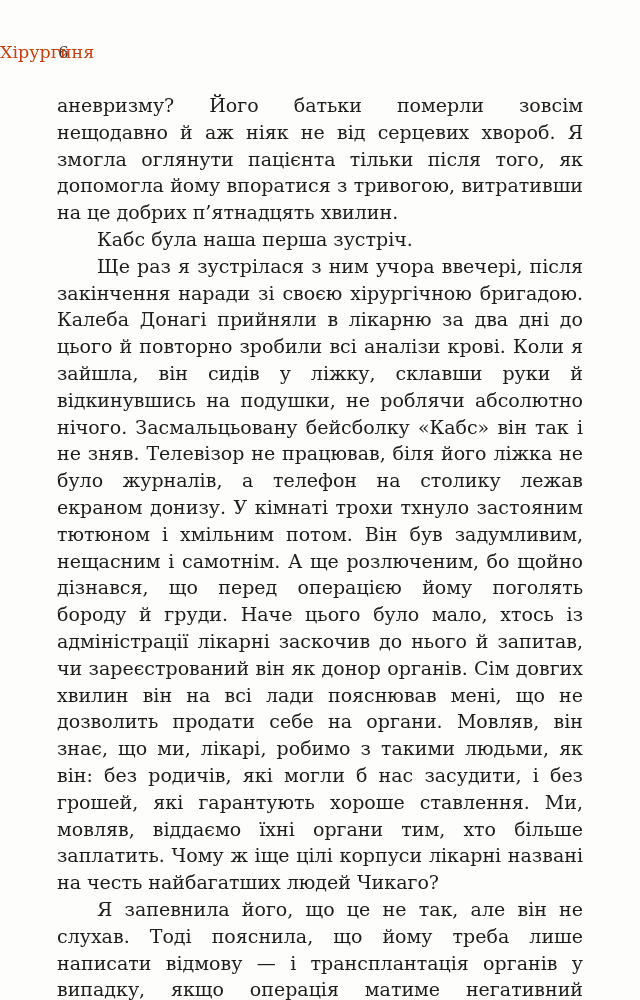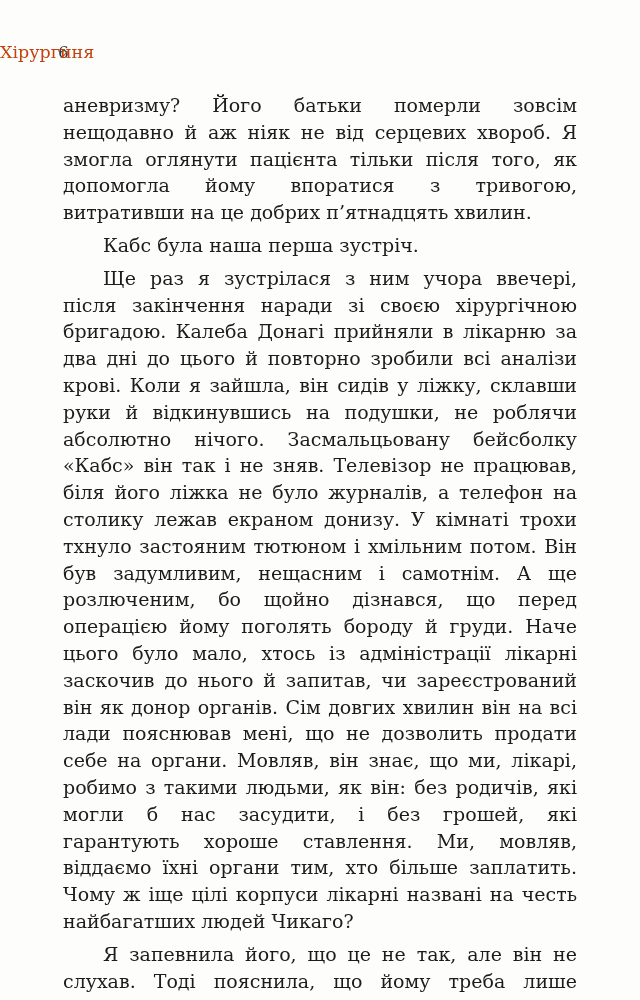--- a/index.html
+++ b/index.html
@@ -49,7 +49,7 @@
     text-justify: inter-word;
   }
   .para {
-    margin: 6px;
+    margin: 0;
     text-indent: 40px;
   }
   .para.no-indent {

